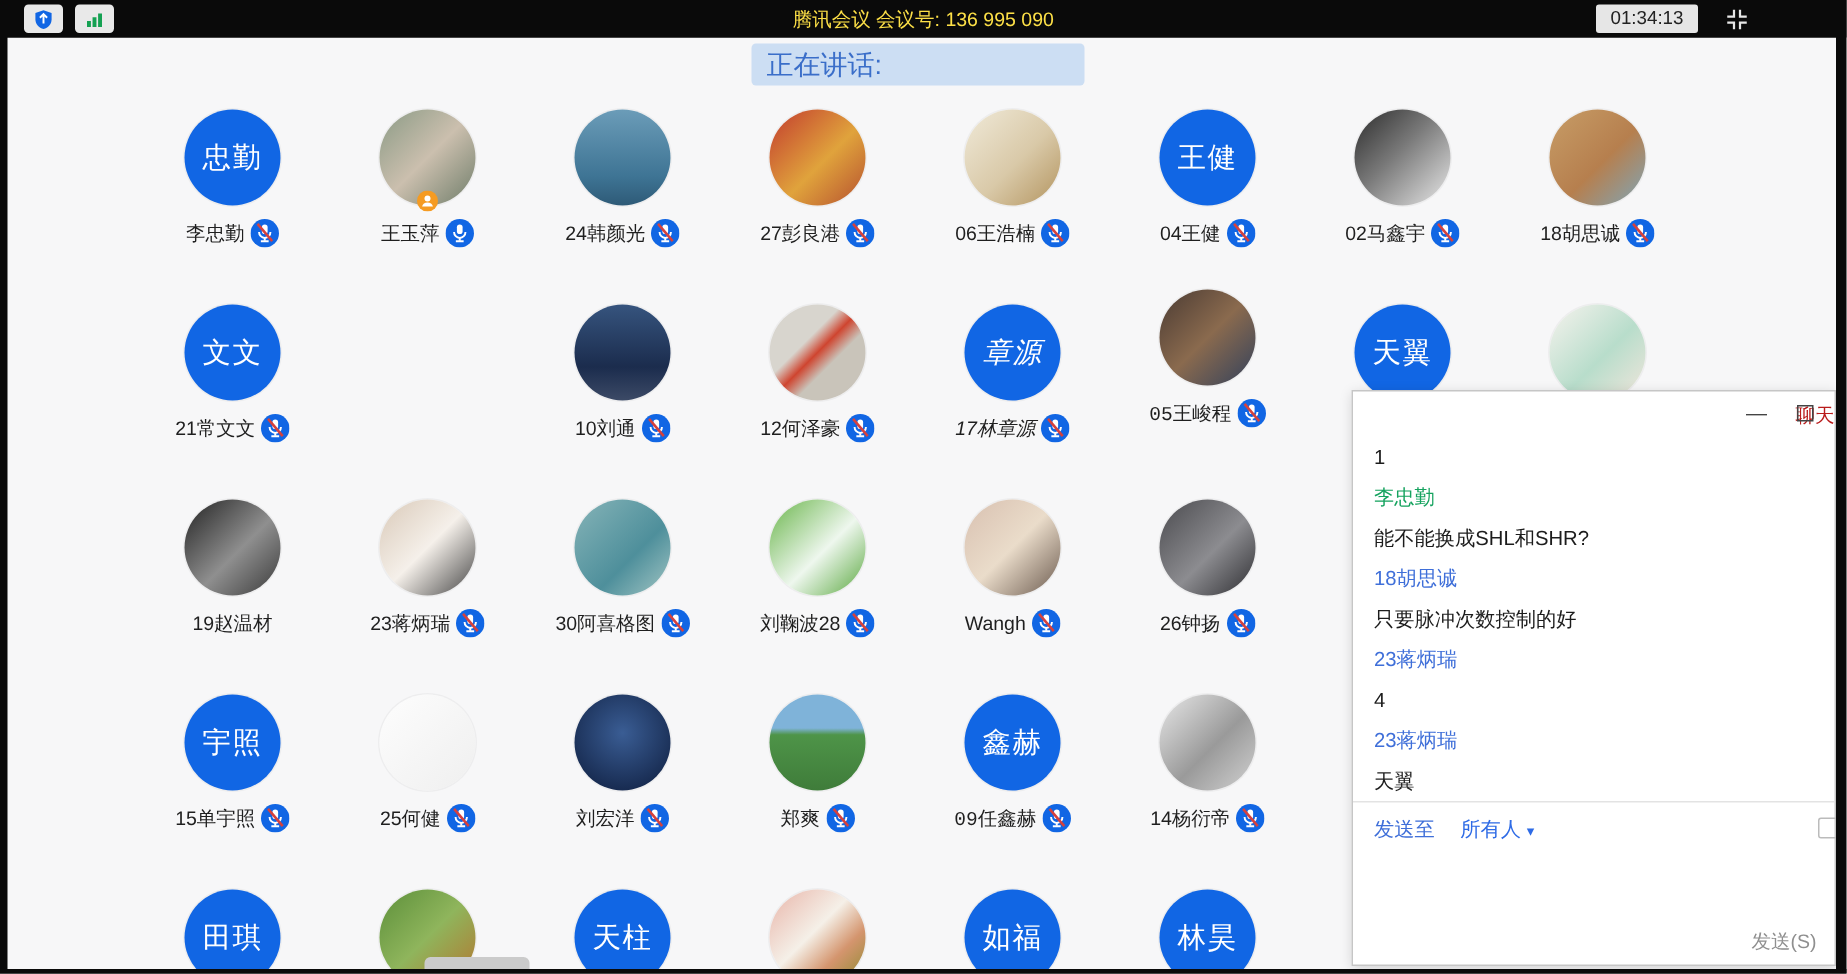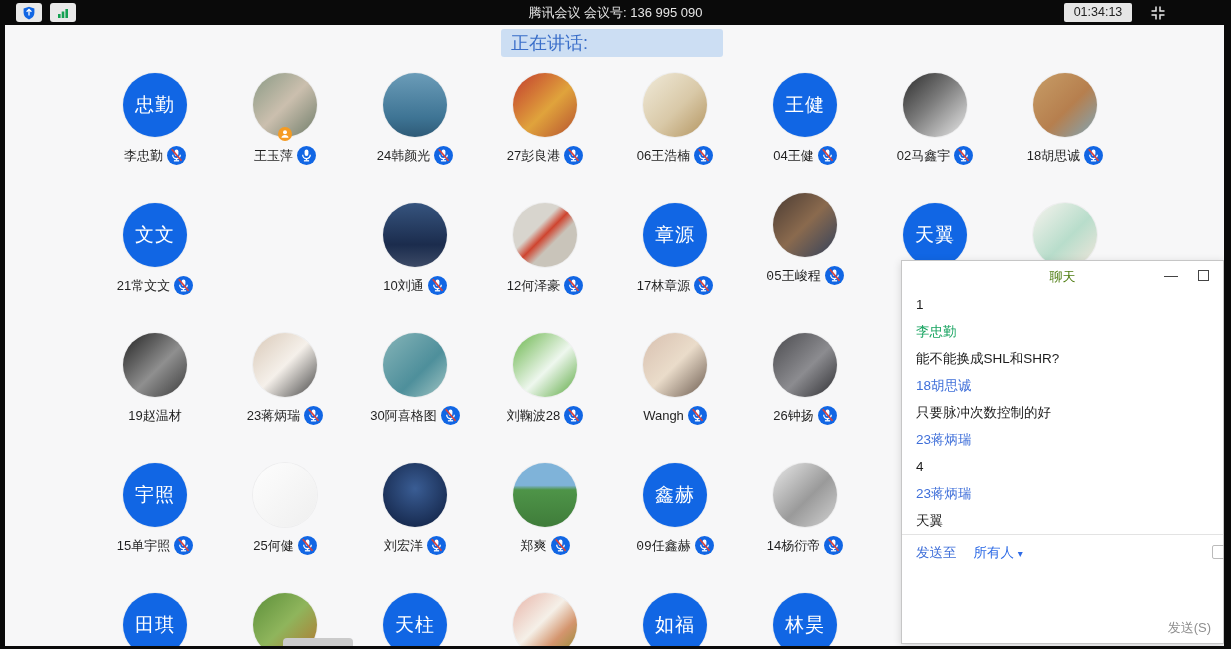--- a/index.html
+++ b/index.html
@@ -13,7 +13,7 @@
   .titlebar{position:absolute;left:0;top:0;width:1231px;height:25px;background:#0a0a0a;z-index:50;}
   .tb-left{position:absolute;left:16px;top:3px;display:flex;gap:8px;}
   .tb-chip{width:26px;height:19px;background:#e9e9e9;border-radius:3px;display:flex;align-items:center;justify-content:center;}
-  .tb-title{position:absolute;left:0;right:0;top:0;height:25px;line-height:25px;text-align:center;color:#e5e5e5;font-size:13px;}
+  .tb-title{position:absolute;left:0;right:0;top:0;height:25px;line-height:25px;text-align:center;color:#fde047;font-size:13px;}
   .tb-timer{position:absolute;right:99px;top:3px;width:68px;height:19px;background:#e6e6e6;border-radius:2px;
     color:#222;font-size:12.5px;text-align:center;line-height:19px;}
   .tb-exit{position:absolute;right:64px;top:4px;width:18px;height:18px;cursor:pointer;}

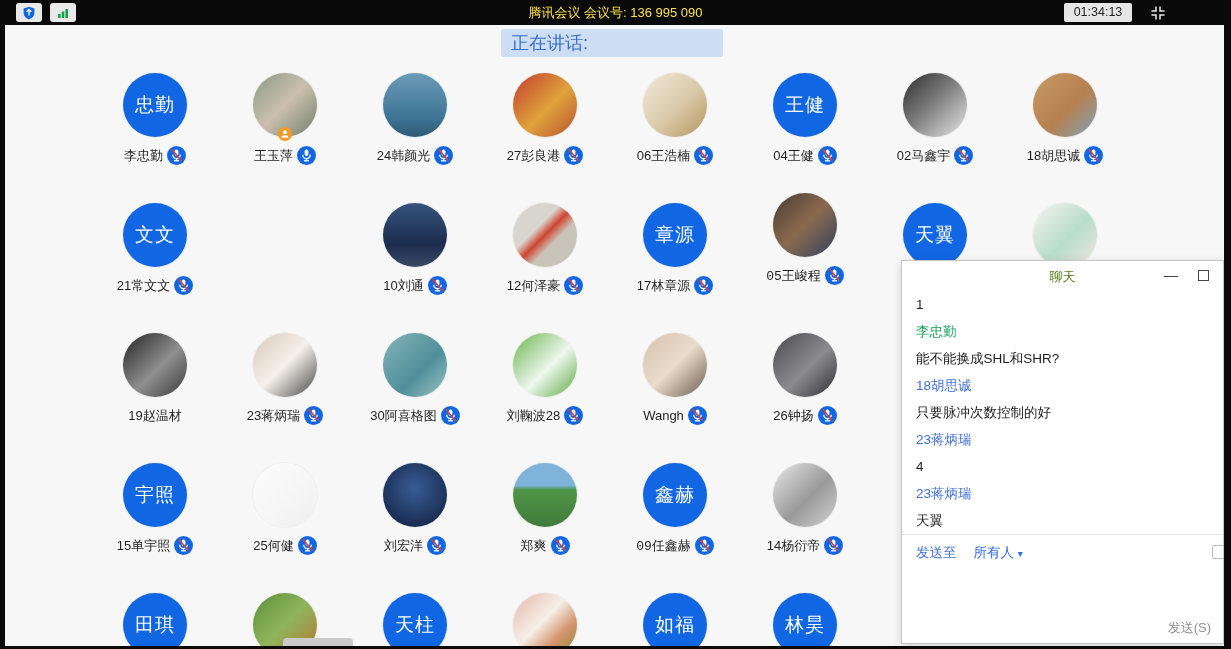--- a/index.html
+++ b/index.html
@@ -253,7 +253,7 @@
           </svg>
         </div>
       </div>
-      <div class="tile" style="left: 606px; top: 178px;">
+      <div class="tile" style="left: 606px; top: 178px; font-style: italic;">
         <div class="avatar init">章源</div>
         <div class="tile-label">
           <span>17林章源</span>

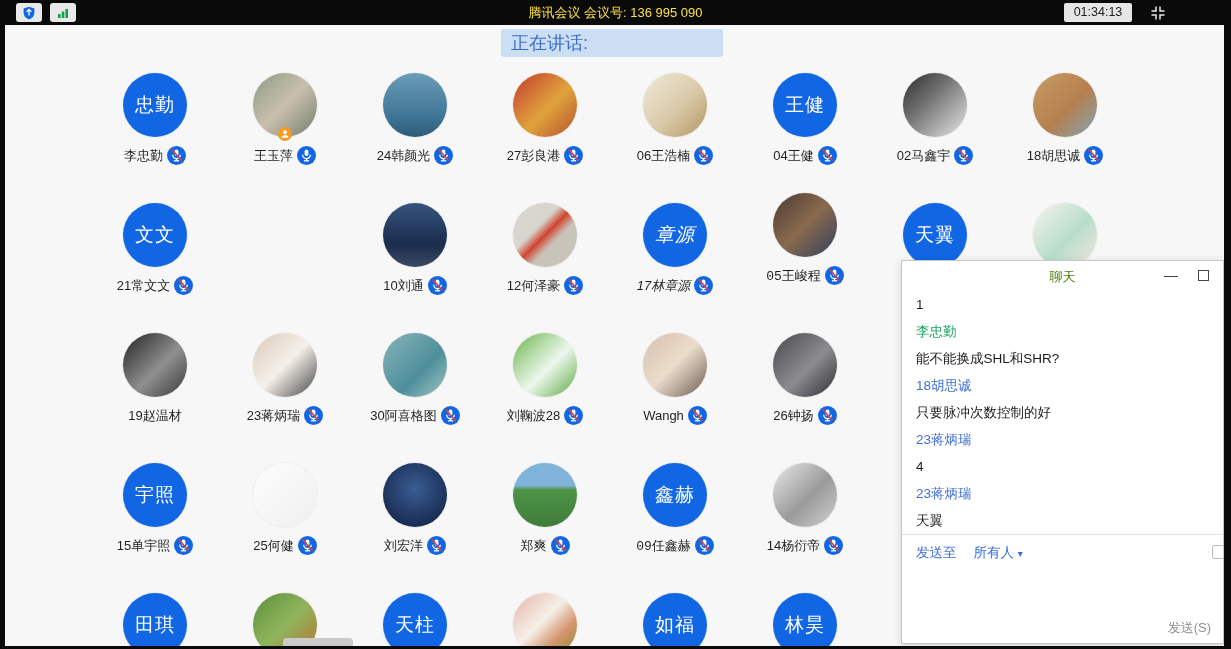--- a/index.html
+++ b/index.html
@@ -39,7 +39,7 @@
     border:1px solid #c6c6c6;box-sizing:border-box;z-index:40;box-shadow:0 2px 8px rgba(0,0,0,0.15);
     display:flex;flex-direction:column;}
   .chat-head{height:30px;position:relative;flex:0 0 auto;}
-  .chat-title{text-align:center;line-height:32px;font-size:13px;color:#4d7c0f;}
+  .chat-title{text-align:right;line-height:32px;font-size:13px;color:#b91c1c;}
   .chat-min{position:absolute;right:44px;top:4px;width:16px;height:20px;color:#444;font-size:14px;
     text-align:center;line-height:20px;cursor:pointer;}
   .chat-max{position:absolute;right:14px;top:9px;width:9px;height:9px;border:1.4px solid #444;cursor:pointer;}

